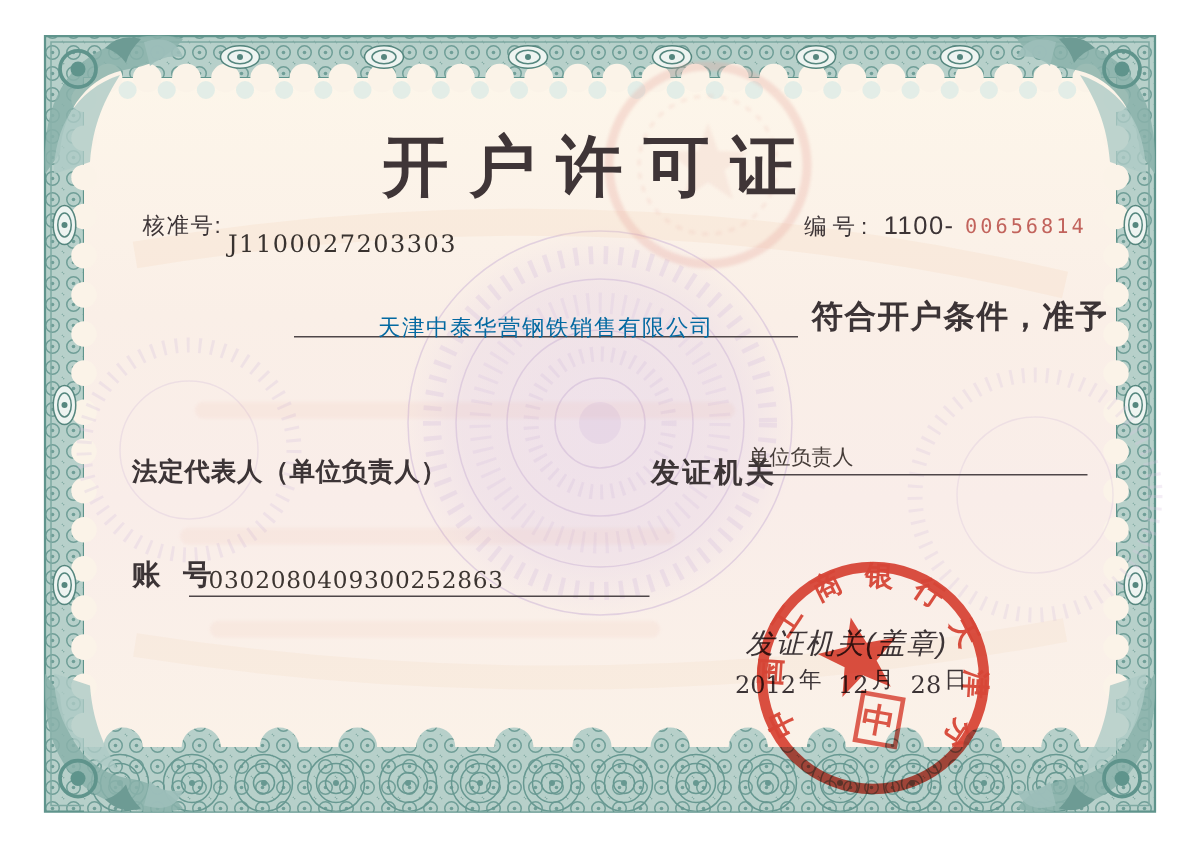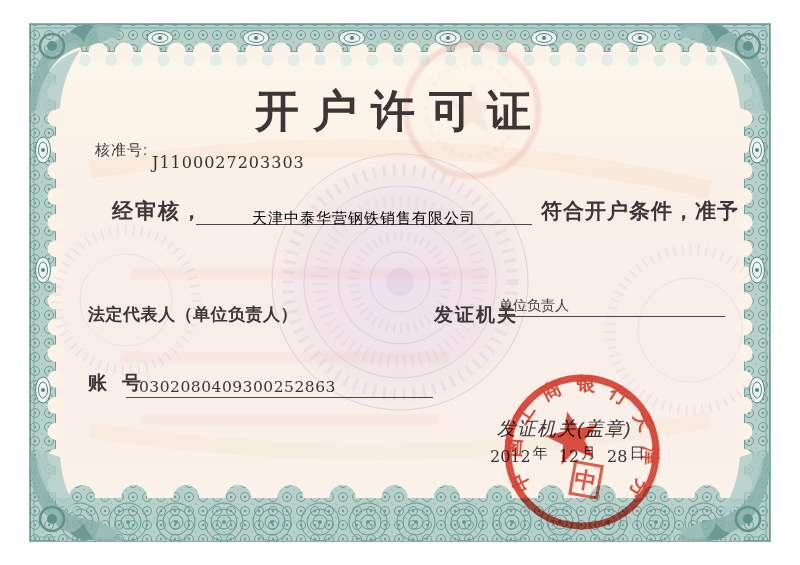--- a/index.html
+++ b/index.html
@@ -185,6 +185,11 @@
     <div class="abs approval-label">核准号:</div>
     <div class="abs approval-value">J1100027203303</div>
 
+    <div class="abs serial-row">
+      <span class="serial-label">编号:</span>
+      <span class="serial-prefix">1100-</span>
+      <span class="serial-value">00656814</span>
+    </div>
 
     <div class="abs body-prefix">经审核，</div>
     <div class="abs company-line">

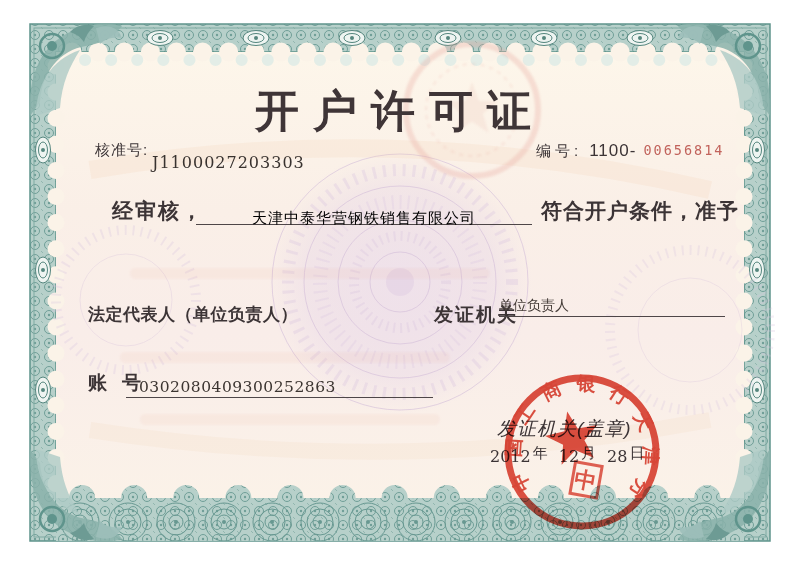--- a/index.html
+++ b/index.html
@@ -191,7 +191,6 @@
       <span class="serial-value">00656814</span>
     </div>
 
-    <div class="abs body-prefix">经审核，</div>
     <div class="abs company-line">
       <span>天津中泰华营钢铁销售有限公司</span>
     </div>

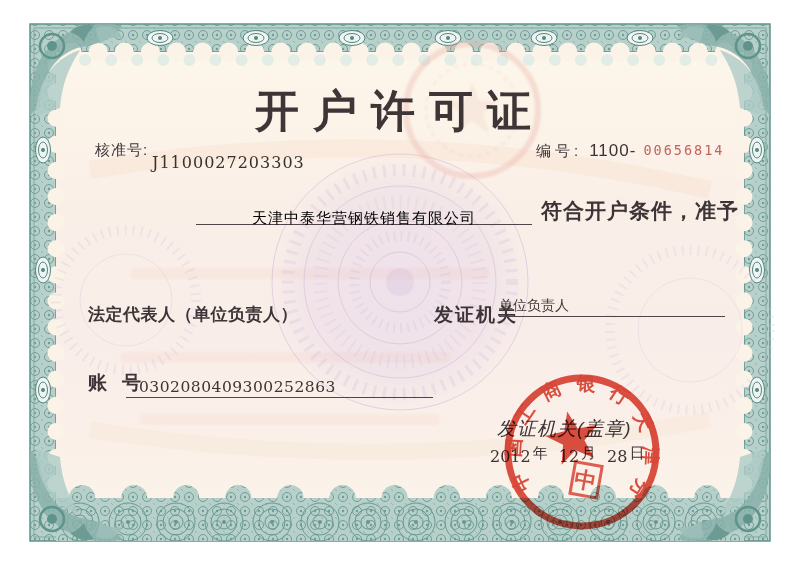--- a/index.html
+++ b/index.html
@@ -24,7 +24,7 @@
   .body-prefix{left:112px;top:197px;font-size:21px;font-weight:700;letter-spacing:2px;}
   .company-line{left:196px;top:190px;width:336px;height:34px;display:flex;align-items:flex-end;justify-content:center;
                 border-bottom:1.5px solid #4e4648;}
-  .company-line span{font-size:15px;font-family:"DejaVu Serif",serif;letter-spacing:1px;margin-bottom:-4px;color:#000000;}
+  .company-line span{font-size:15px;font-family:"DejaVu Serif",serif;letter-spacing:1px;margin-bottom:-4px;color:#0369a1;}
   .body-suffix{left:541px;top:197px;font-size:21px;font-weight:700;letter-spacing:1px;}
   .body-line2{left:82px;top:241px;font-size:22px;font-weight:700;letter-spacing:2px;}
 

